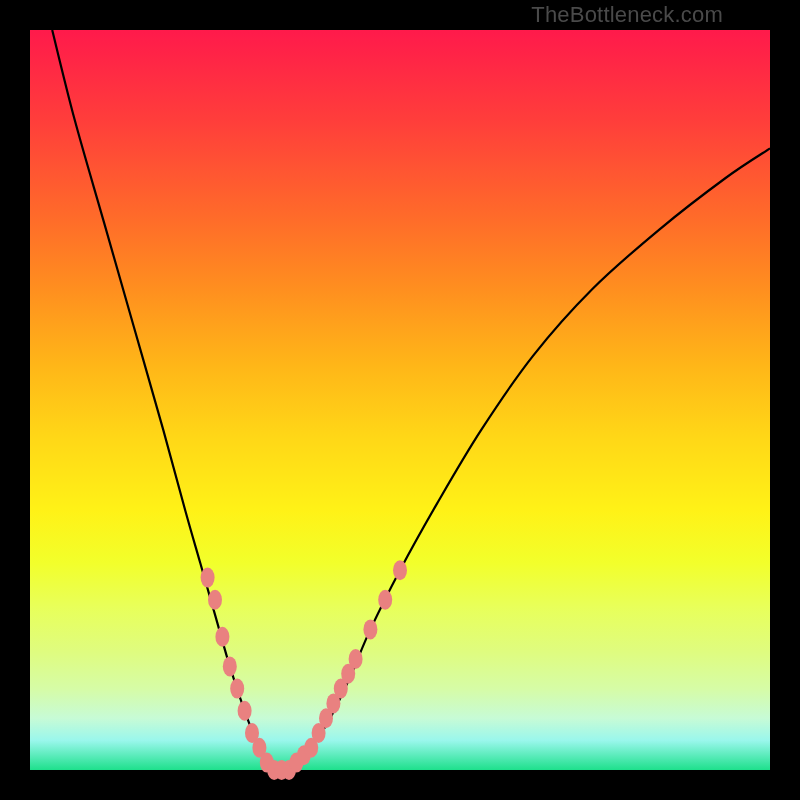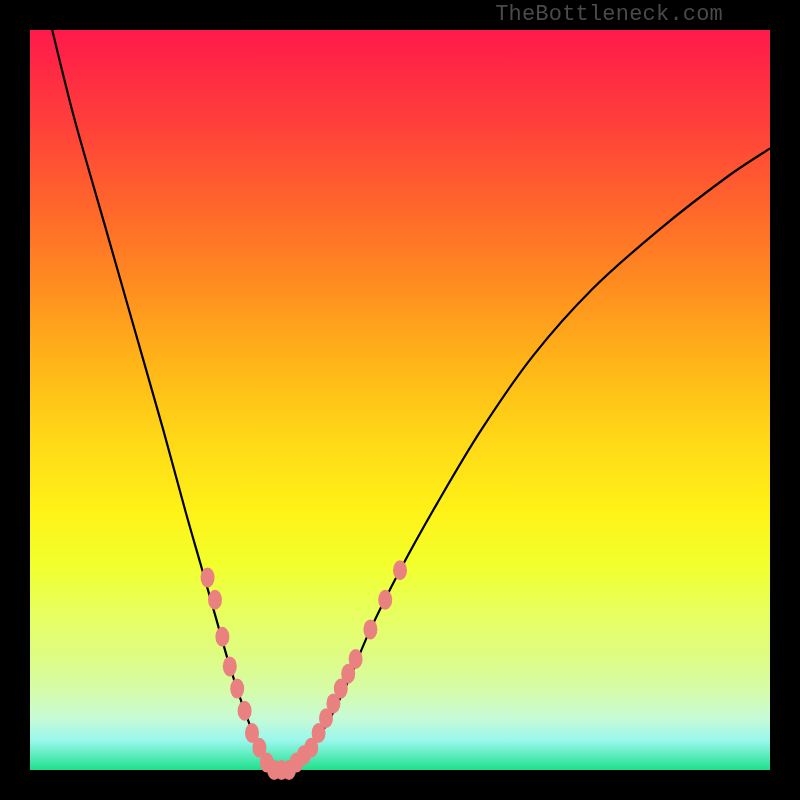--- a/index.html
+++ b/index.html
@@ -18,7 +18,6 @@
     width: 741px;
     height: 800px;
     background: #000;
-    font-family: Liberation Mono, monospace;
   }
   .plot-bg {
     position: absolute;

